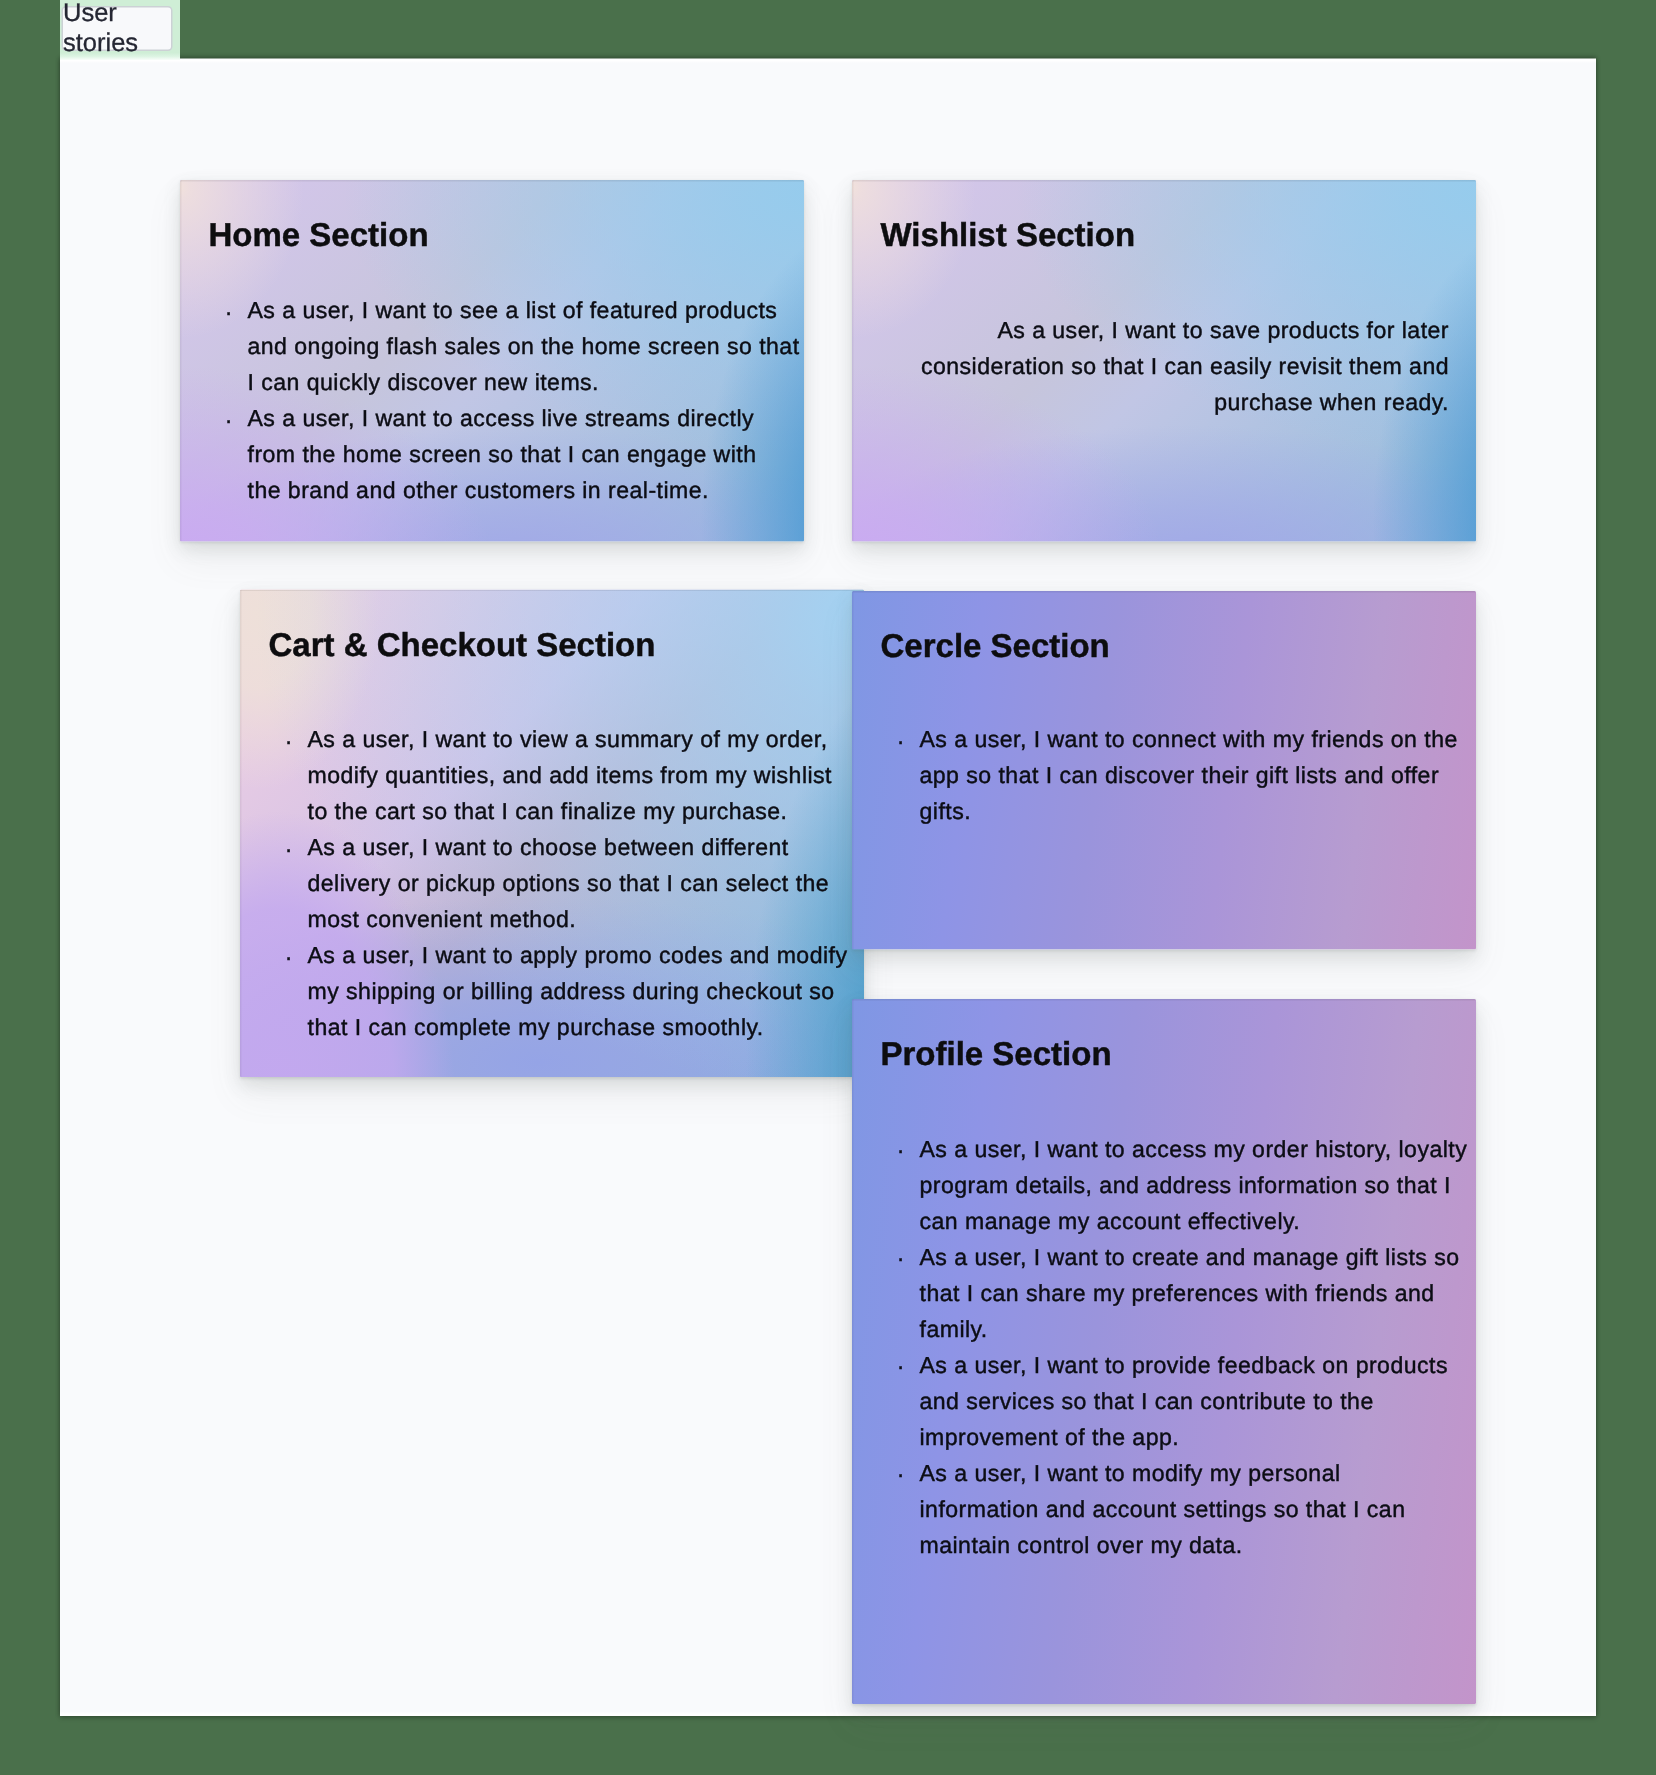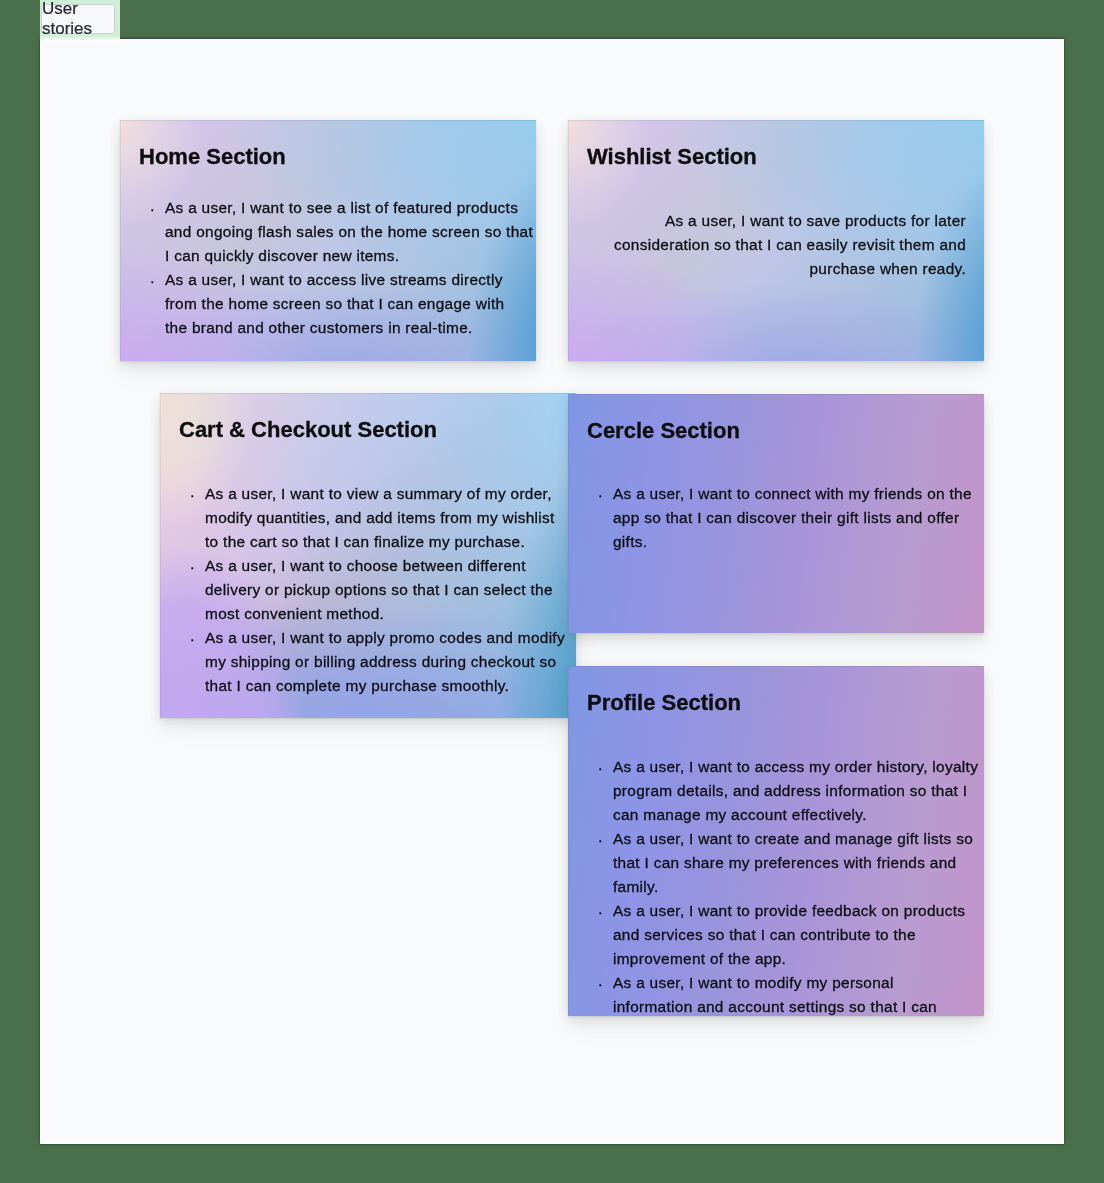--- a/index.html
+++ b/index.html
@@ -46,7 +46,7 @@
   #c1{left:568px;top:120px;width:416px;height:241px;}
   #c2{left:120px;top:393px;width:416px;height:325px;margin-left:40px;}
   #c3{left:568px;top:394px;width:416px;height:239px;}
-  #c4{left:568px;top:666px;width:416px;height:350px;}
+  #c4{left:568px;top:666px;width:416px;height:470px;}
 
   .card h2{left:19px;top:26px;}
   .card .body{left:31px;right:18px;}

